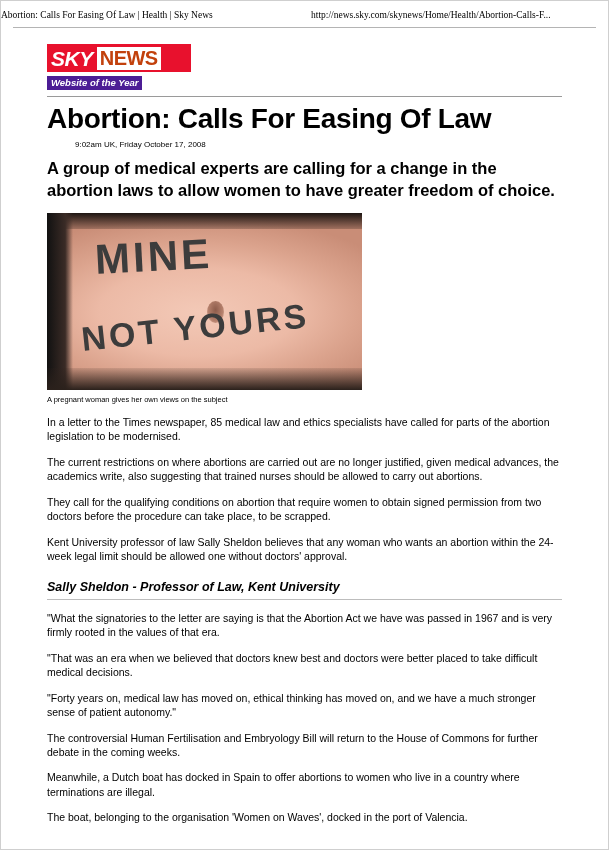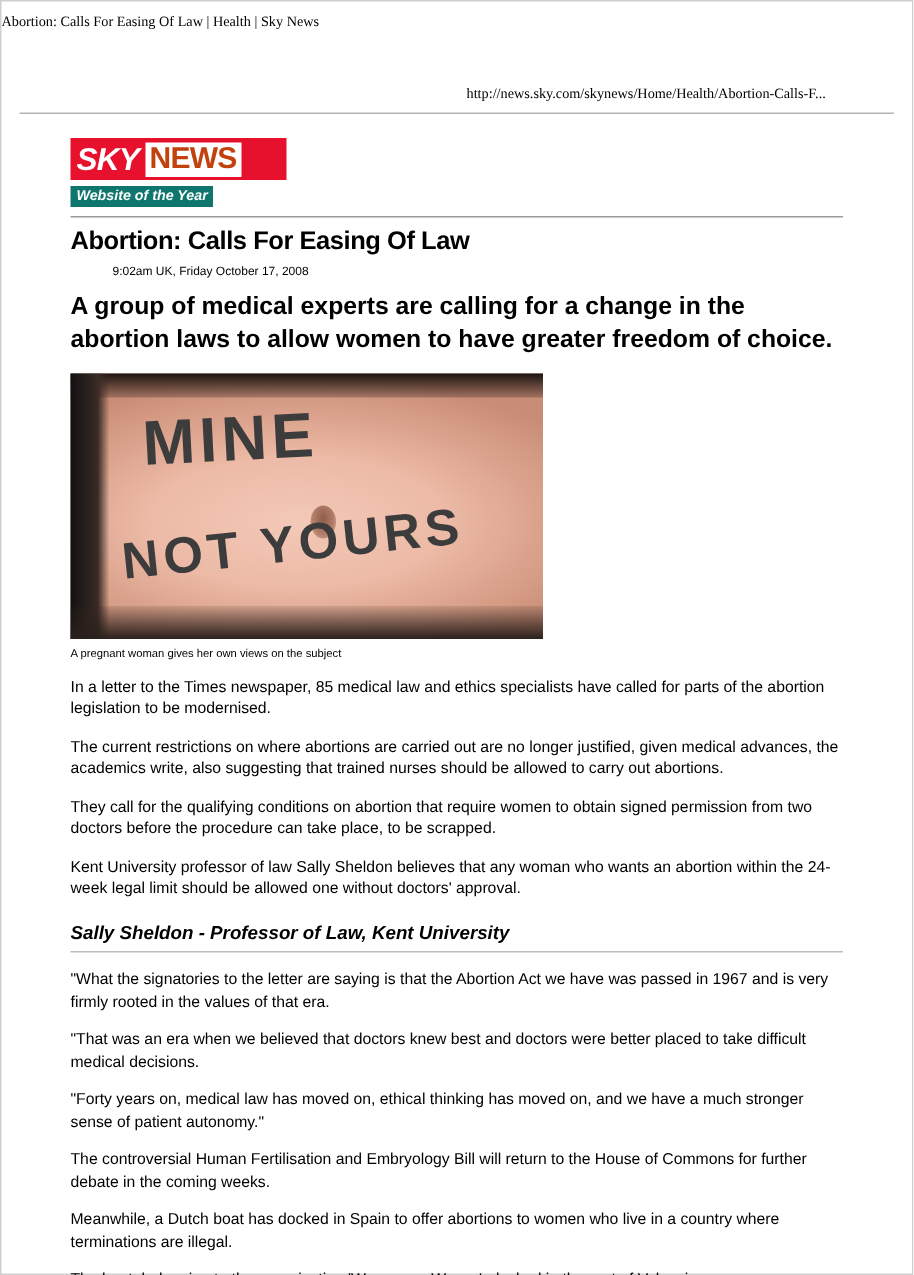--- a/index.html
+++ b/index.html
@@ -42,7 +42,6 @@
     margin-left: 10px;
     white-space: nowrap;
     overflow: hidden;
-    margin-top: 48px;
   }
   .hr-top {
     border: none;

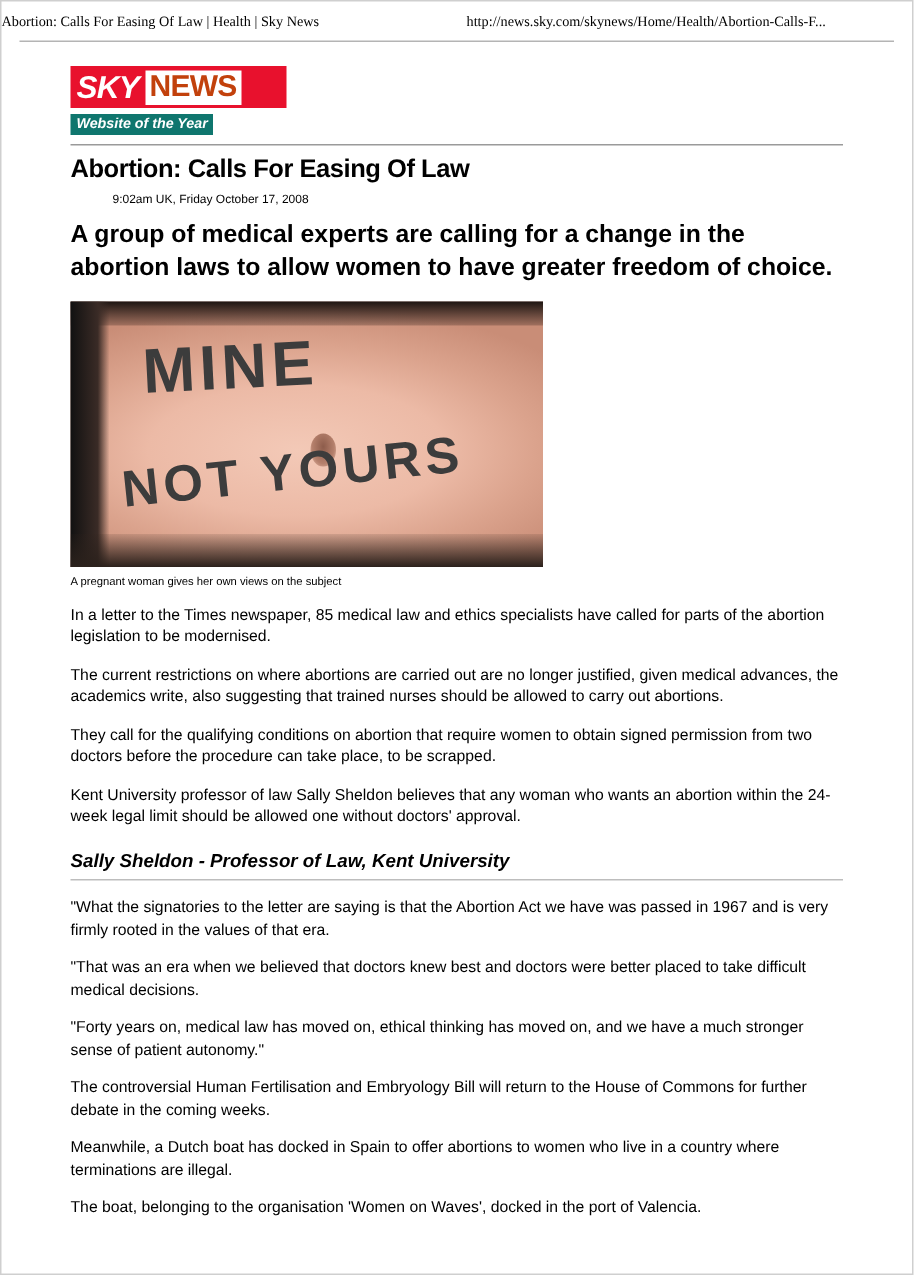--- a/index.html
+++ b/index.html
@@ -85,7 +85,7 @@
     margin-left: 4px;
   }
   .logo-tag {
-    background: #0f766e;
+    background: #4c1d95;
     color: #ffffff;
     font-family: "Liberation Sans", sans-serif;
     font-size: 9.5px;

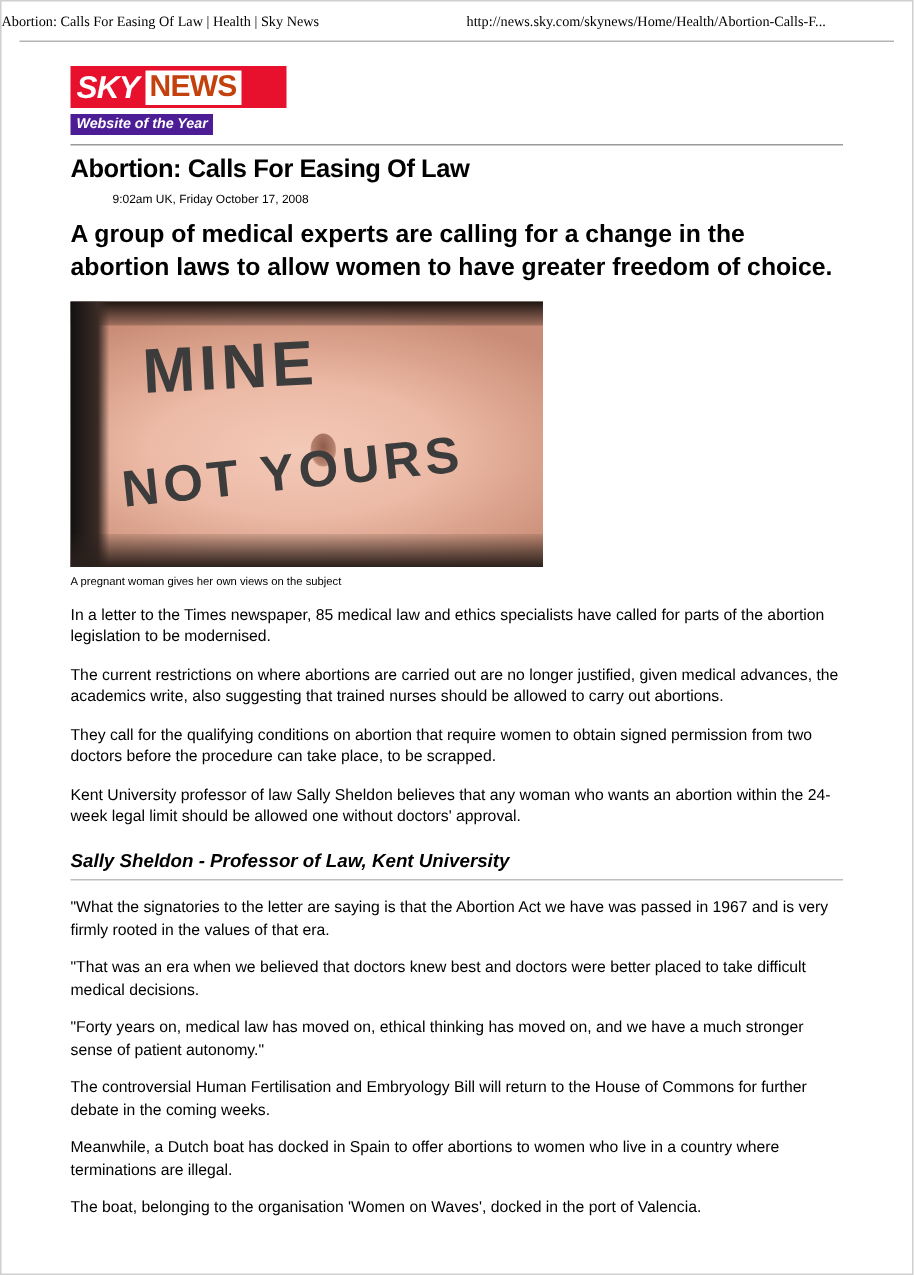--- a/index.html
+++ b/index.html
@@ -102,7 +102,7 @@
   }
   h1.headline {
     font-family: "Liberation Sans", sans-serif;
-    font-size: 17px;
+    font-size: 28px;
     font-weight: bold;
     margin: 7px 0 0 0;
     letter-spacing: -0.3px;

